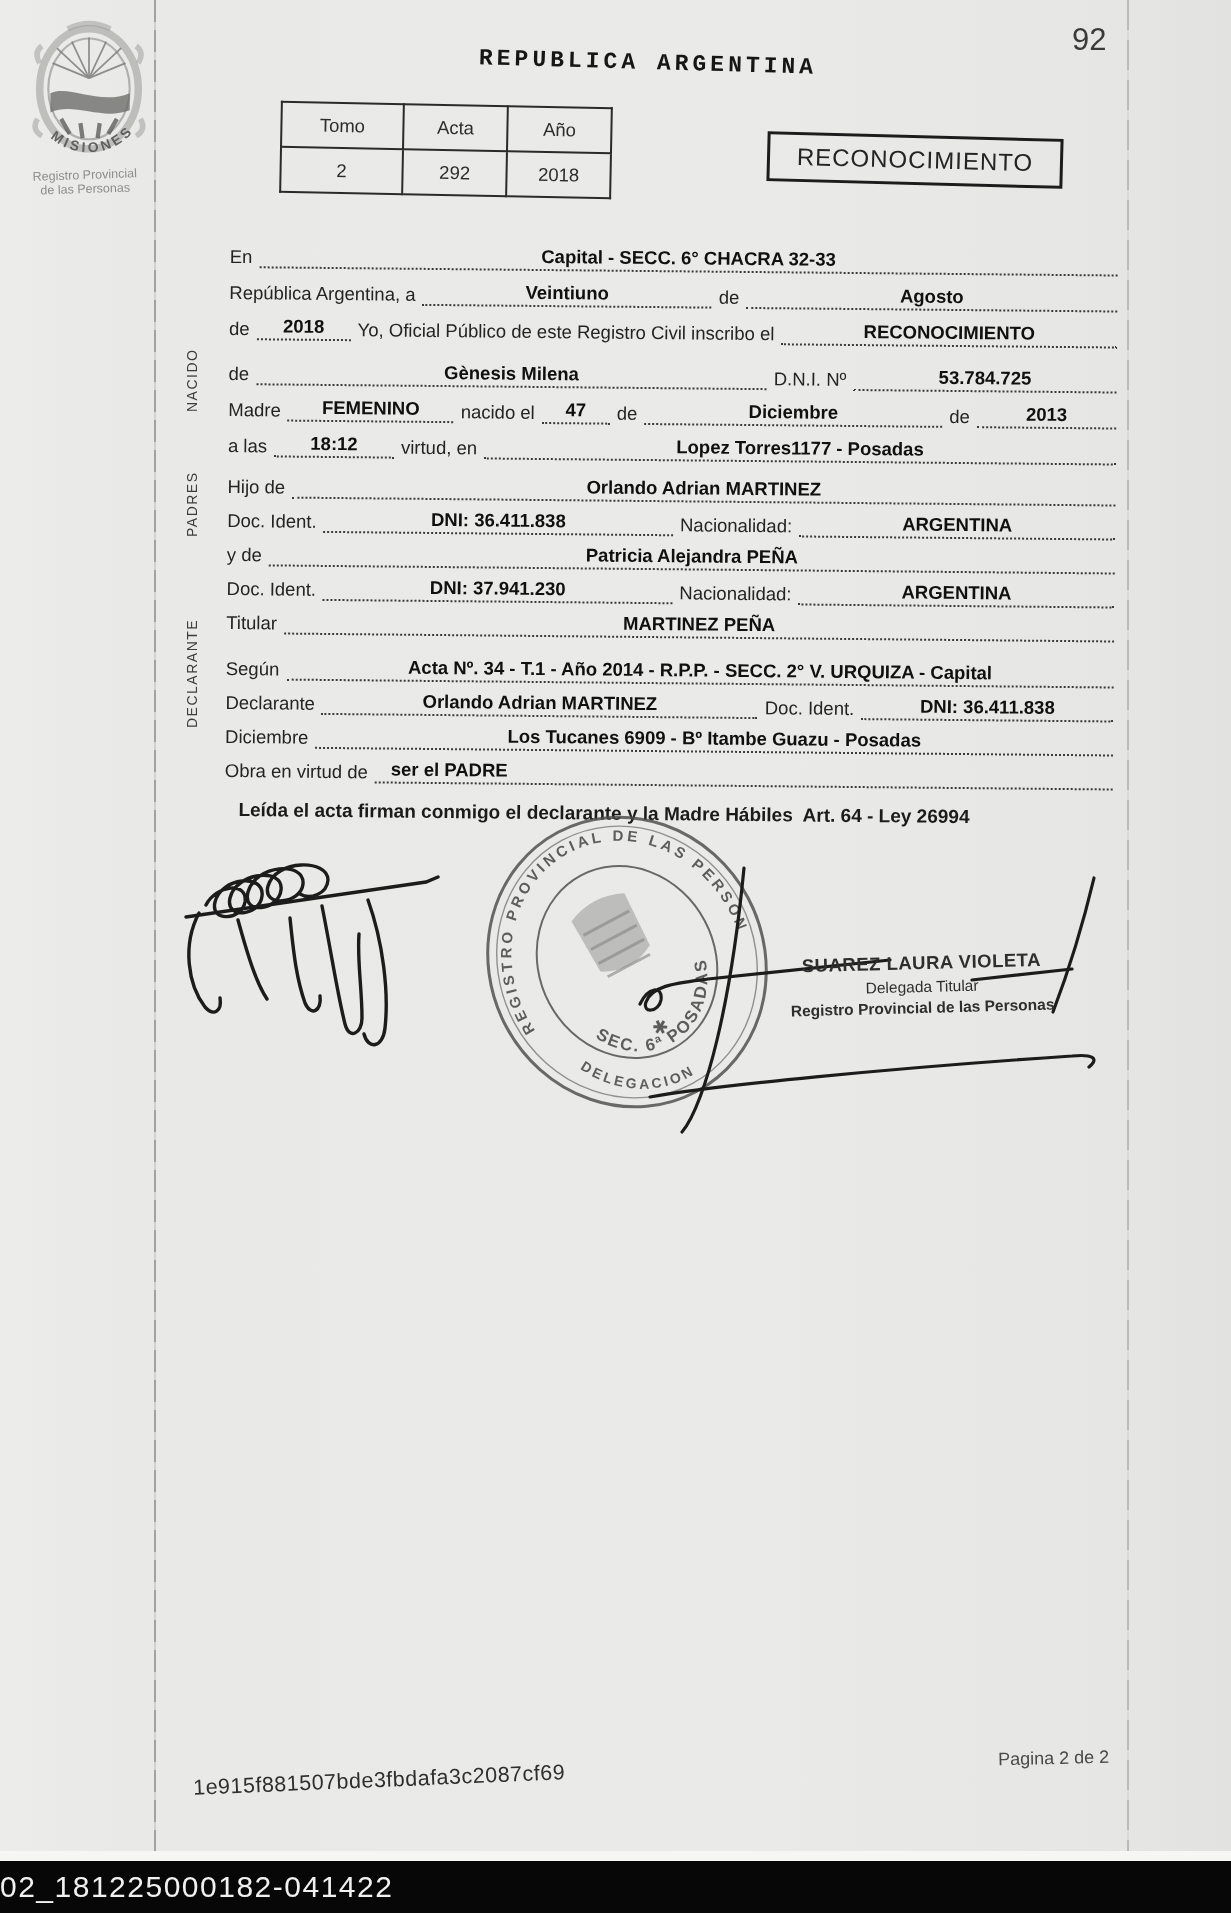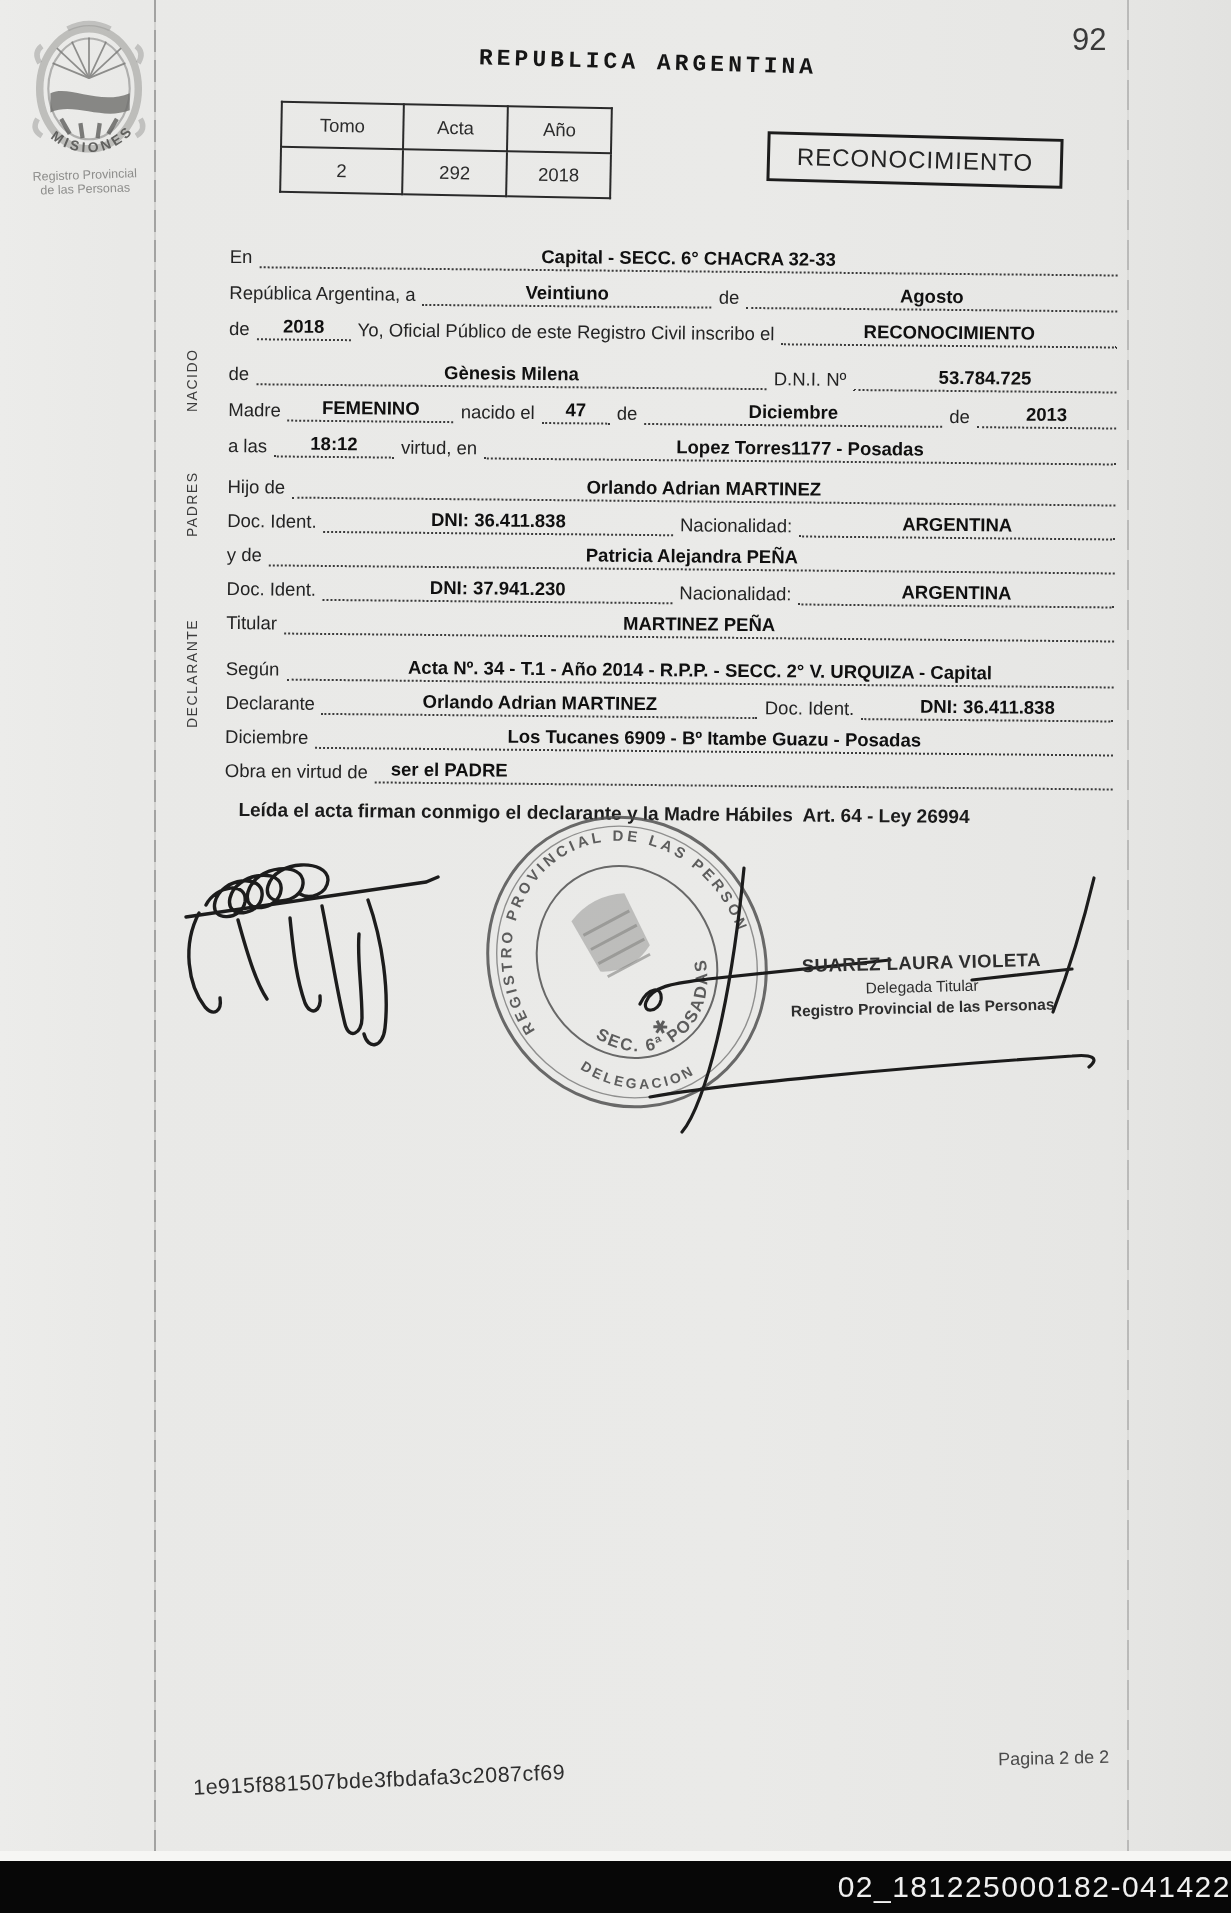--- a/index.html
+++ b/index.html
@@ -51,7 +51,7 @@
   .pagination{position:absolute;left:998px;top:1748px;font-size:18px;color:#4a4a4a;transform:rotate(-1.2deg);}
   .pre-bar{position:absolute;left:0;right:0;bottom:52px;height:10px;background:#f6f6f4;}
   .bottom-bar{position:absolute;left:0;right:0;bottom:0;height:52px;background:#070707;
-    display:flex;align-items:center;justify-content:flex-end;}
+    display:flex;align-items:center;justify-content:flex-start;}
   .bottom-code{color:#f0f0f0;font-size:30px;letter-spacing:1.5px;}
 
   

